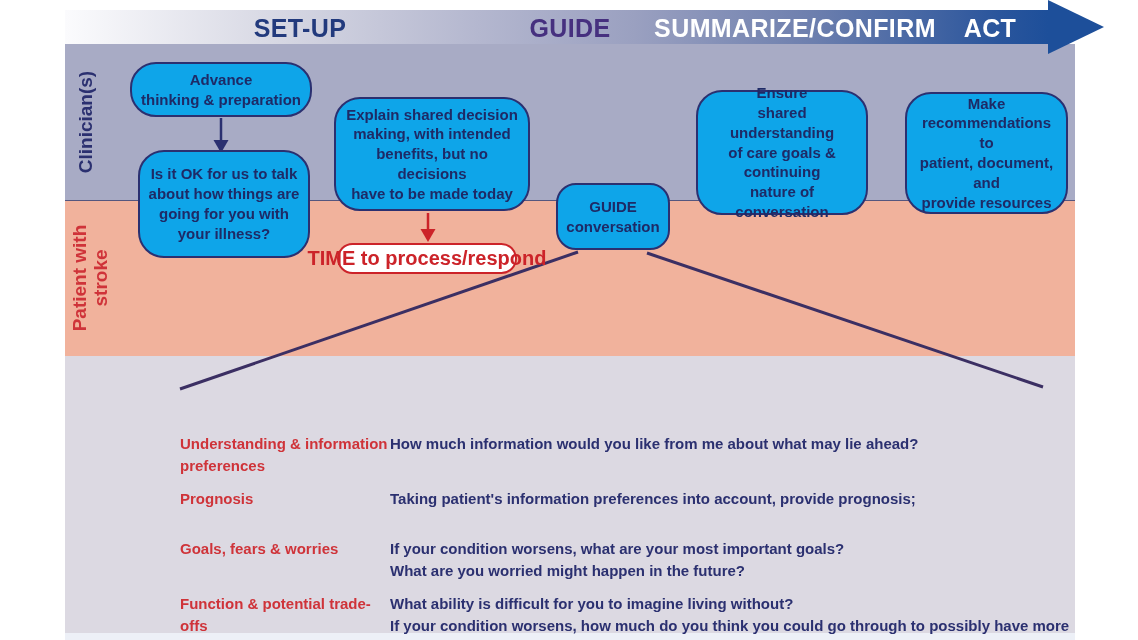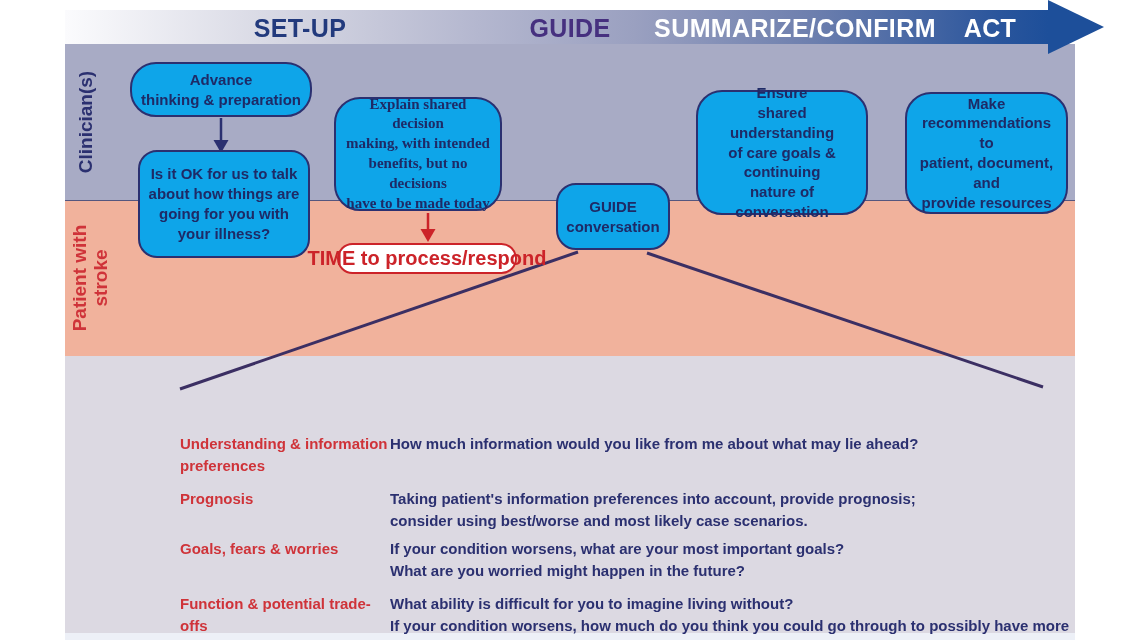--- a/index.html
+++ b/index.html
@@ -33,7 +33,7 @@
     font-size:15px;font-weight:600;line-height:1.32;white-space:pre-line;z-index:3;padding:4px 8px;box-sizing:border-box;}
   .bubble-advance{left:130px;top:62px;width:182px;height:55px;}
   .bubble-isitok{left:138px;top:150px;width:172px;height:108px;border-radius:19px;}
-  .bubble-explain{left:334px;top:97px;width:168px;height:114px;font-family:Liberation Serif, serif;}
+  .bubble-explain{left:334px;top:97px;width:196px;height:114px;}
   .bubble-guide{left:556px;top:183px;width:114px;height:67px;border-radius:20px;}
   .bubble-ensure{left:696px;top:90px;width:172px;height:125px;}
   .bubble-make{left:905px;top:92px;width:163px;height:122px;}

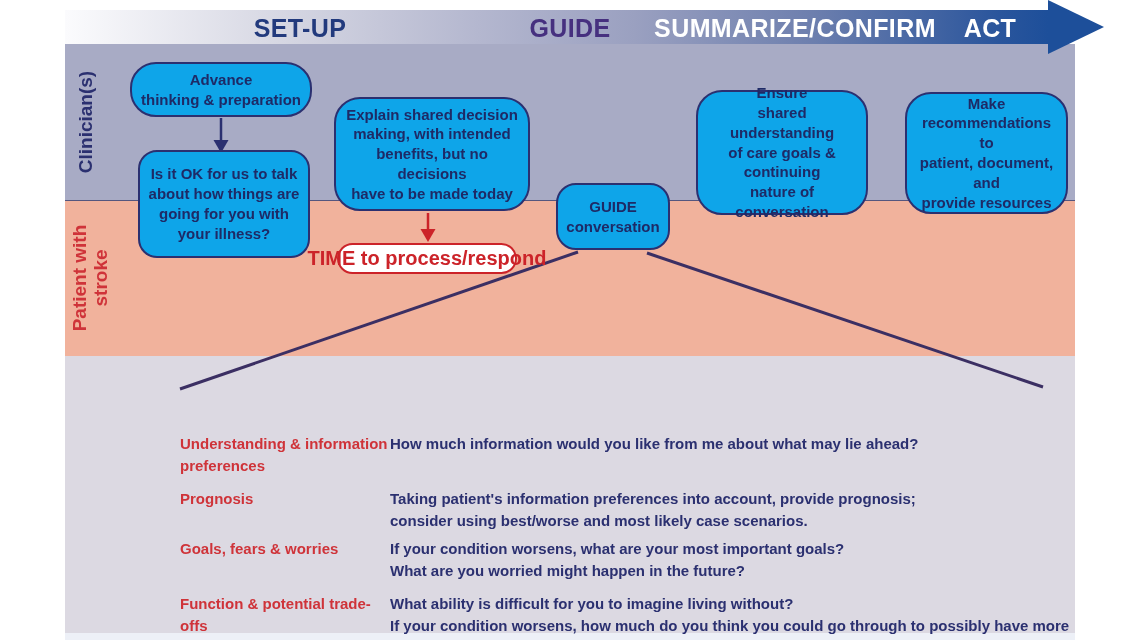--- a/index.html
+++ b/index.html
@@ -32,7 +32,7 @@
     border-radius:26px;display:flex;align-items:center;justify-content:center;text-align:center;
     font-size:15px;font-weight:600;line-height:1.32;white-space:pre-line;z-index:3;padding:4px 8px;box-sizing:border-box;}
   .bubble-advance{left:130px;top:62px;width:182px;height:55px;}
-  .bubble-isitok{left:138px;top:150px;width:172px;height:108px;border-radius:19px;}
+  .bubble-isitok{left:138px;top:150px;width:172px;height:108px;}
   .bubble-explain{left:334px;top:97px;width:196px;height:114px;}
   .bubble-guide{left:556px;top:183px;width:114px;height:67px;border-radius:20px;}
   .bubble-ensure{left:696px;top:90px;width:172px;height:125px;}

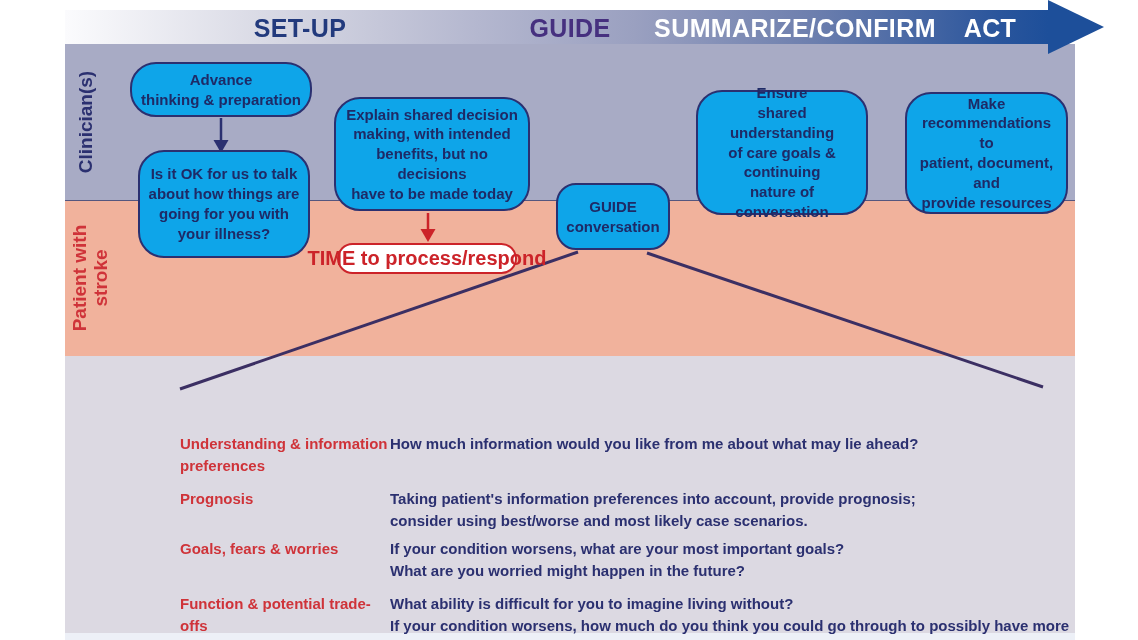--- a/index.html
+++ b/index.html
@@ -110,7 +110,6 @@
     <div class="topic-label">Prognosis</div>
     <div class="topic-questions">
       <div>Taking patient's information preferences into account, provide prognosis;</div>
-      <div>consider using best/worse and most likely case scenarios.</div>
     </div>
   </div>
 

